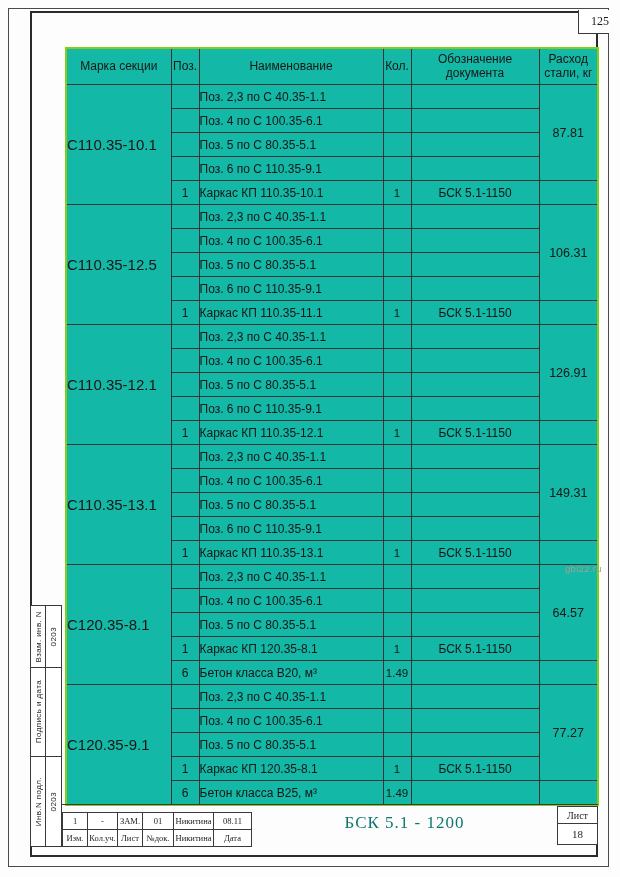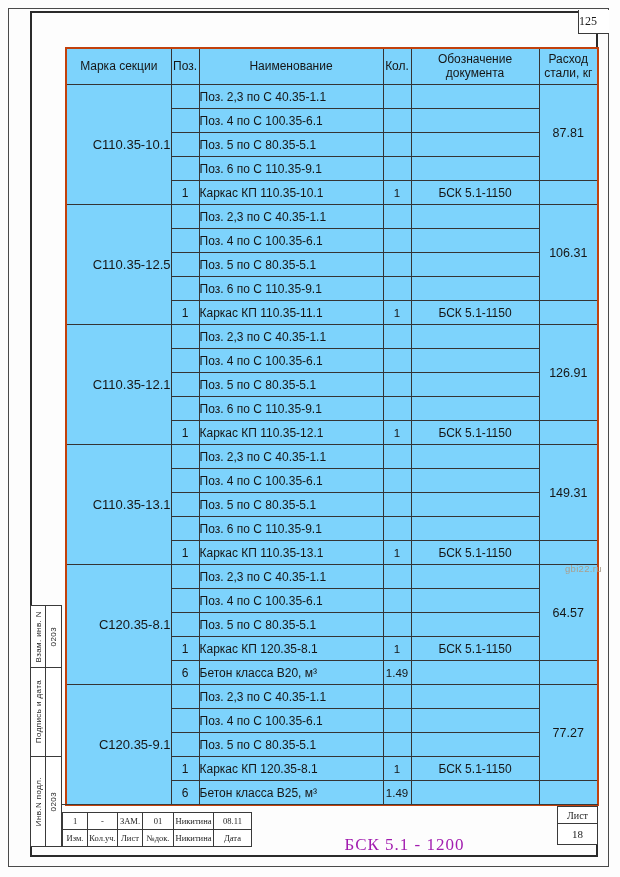--- a/index.html
+++ b/index.html
@@ -13,7 +13,7 @@
          border:2px solid #2a2a2a;box-sizing:border-box;}
   .sheetnum-box{position:absolute;left:578px;top:10px;width:31px;height:24px;
                 background:#fff;border-left:1px solid #3a3a3a;border-bottom:1px solid #3a3a3a;
-                box-sizing:border-box;display:flex;align-items:center;justify-content:flex-start;
+                box-sizing:border-box;display:flex;align-items:center;justify-content:flex-end;
                 font:12px "Liberation Serif","DejaVu Serif",serif;}
 
   

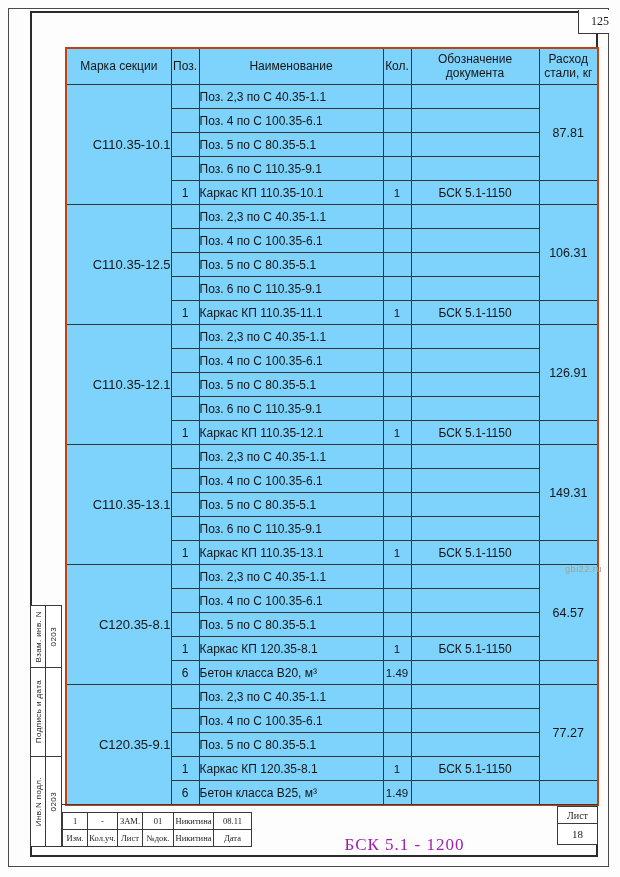--- a/index.html
+++ b/index.html
@@ -18,7 +18,7 @@
 
   
   .spec-table{position:absolute;left:65px;top:47px;border-collapse:collapse;table-layout:fixed;
-              font-size:12px;color:#161616;background:#7dd3fc;border:2px solid #c2410c;}
+              font-size:12px;color:#161616;background:#14b8a6;border:2px solid #84cc16;}
   .spec-table th,.spec-table td{border:1px solid #343434;padding:0;height:23px;
               overflow:hidden;white-space:nowrap;font-weight:normal;}
   .spec-table thead th{height:35px;white-space:normal;line-height:1.12;font-size:12px;

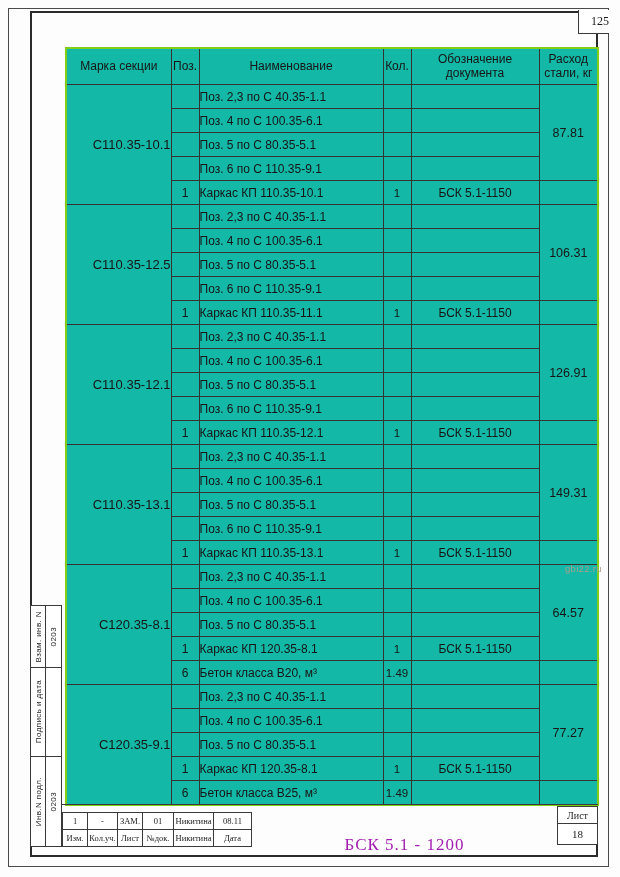--- a/index.html
+++ b/index.html
@@ -23,7 +23,7 @@
               overflow:hidden;white-space:nowrap;font-weight:normal;}
   .spec-table thead th{height:35px;white-space:normal;line-height:1.12;font-size:12px;
               text-align:center;vertical-align:middle;}
-  .c-mark{text-align:right;font-size:13px;}
+  .c-mark{text-align:left;font-size:15px;}
   .c-pos{text-align:center;}
   .c-name{text-align:left;padding-left:8px;font-size:12px;}
   .c-qty{text-align:center;font-size:11.5px;}

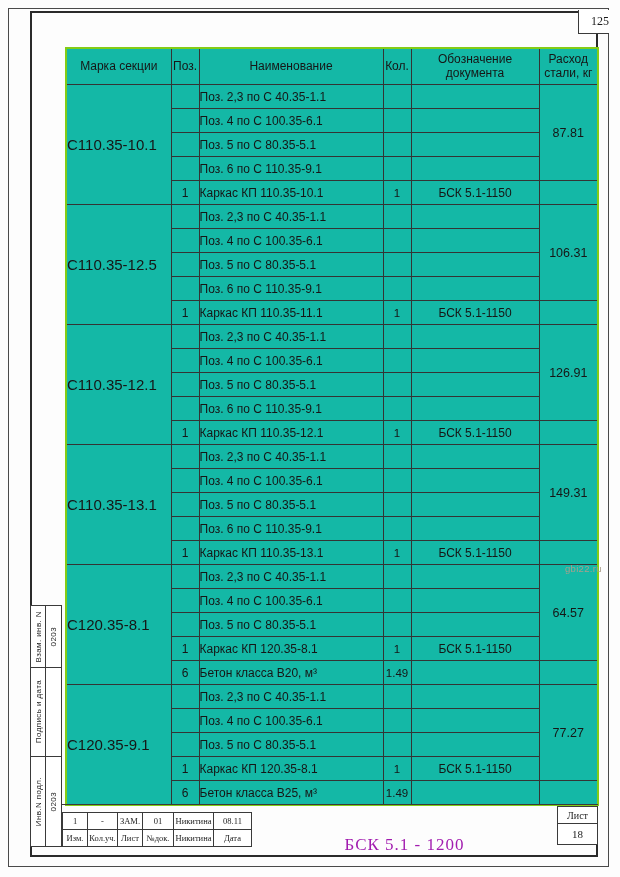--- a/index.html
+++ b/index.html
@@ -57,9 +57,9 @@
   .rev-cell:last-child{border-right:none;}
   .rw1{width:25px;} .rw2{width:30px;} .rw3{width:25px;} .rw4{width:31px;}
   .rw5{width:40px;} .rw6{width:38px;flex:1;}
-  .doc-title{position:absolute;left:252px;top:825px;width:305px;height:39px;
+  .doc-title{position:absolute;left:252px;top:803px;width:305px;height:39px;
              display:flex;align-items:center;justify-content:center;
-             font:17px "Liberation Serif","DejaVu Serif",serif;color:#a21caf;
+             font:17px "Liberation Serif","DejaVu Serif",serif;color:#0f766e;
              letter-spacing:1px;}
   .list-box{position:absolute;left:557px;top:806px;width:41px;height:39px;background:#fff;
             border:1px solid #3a3a3a;box-sizing:border-box;

